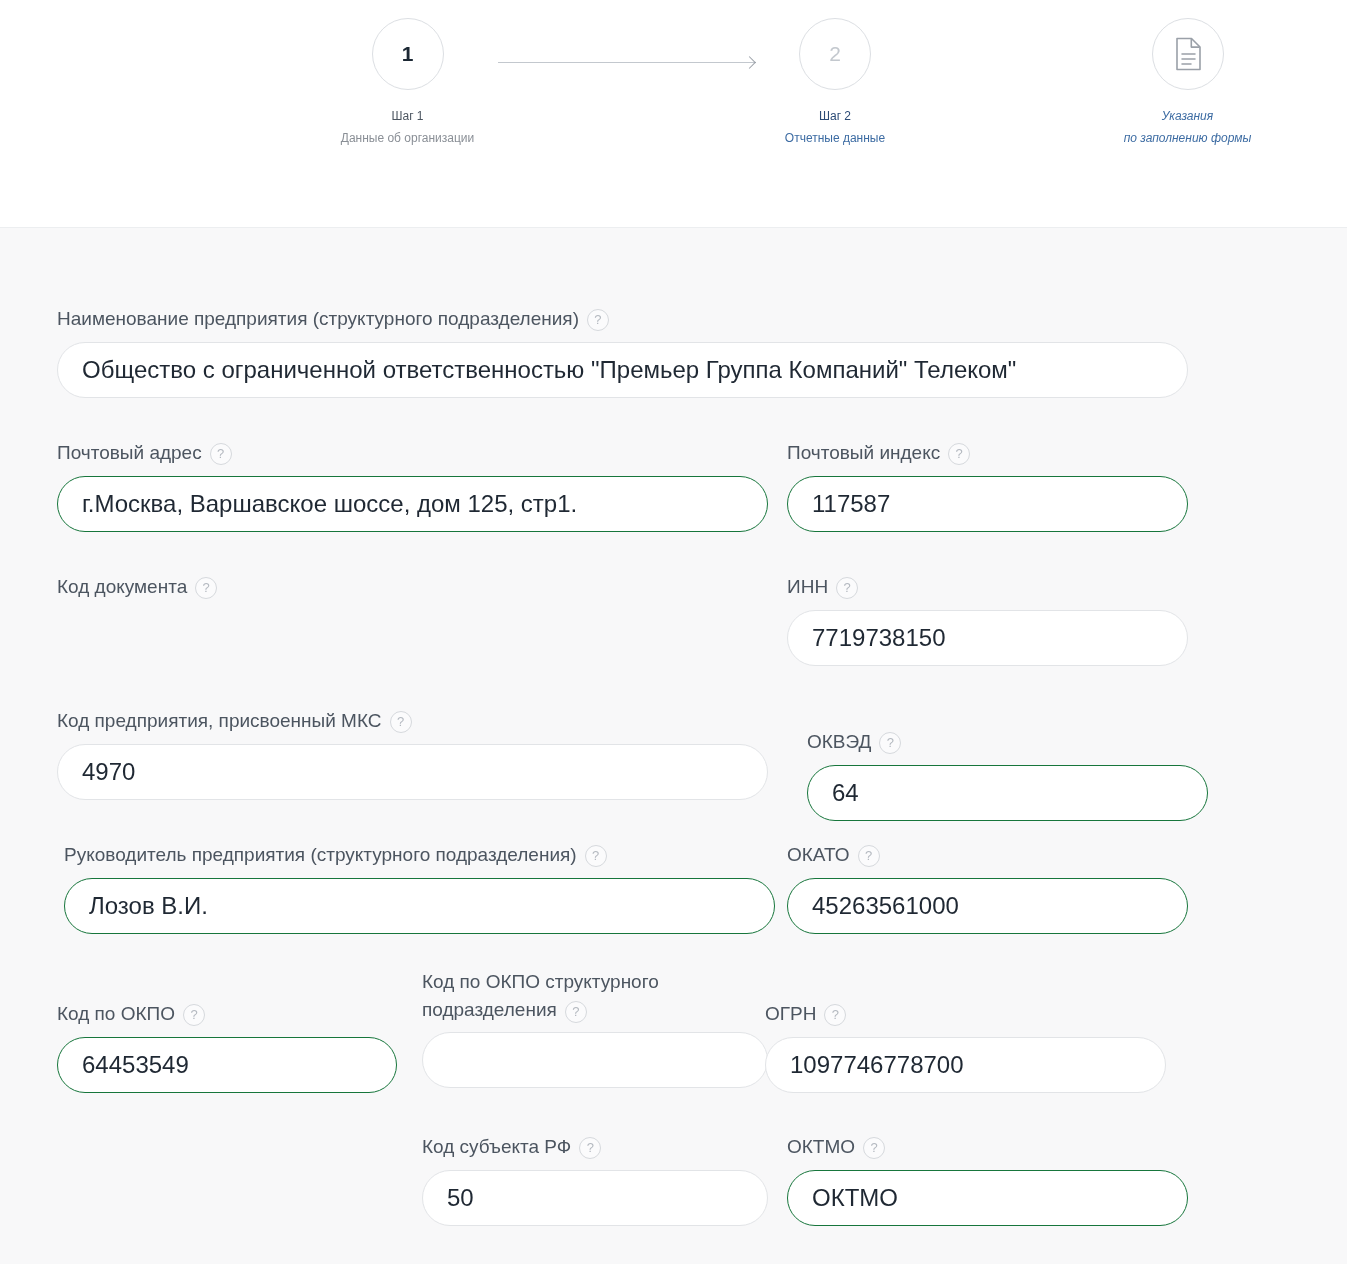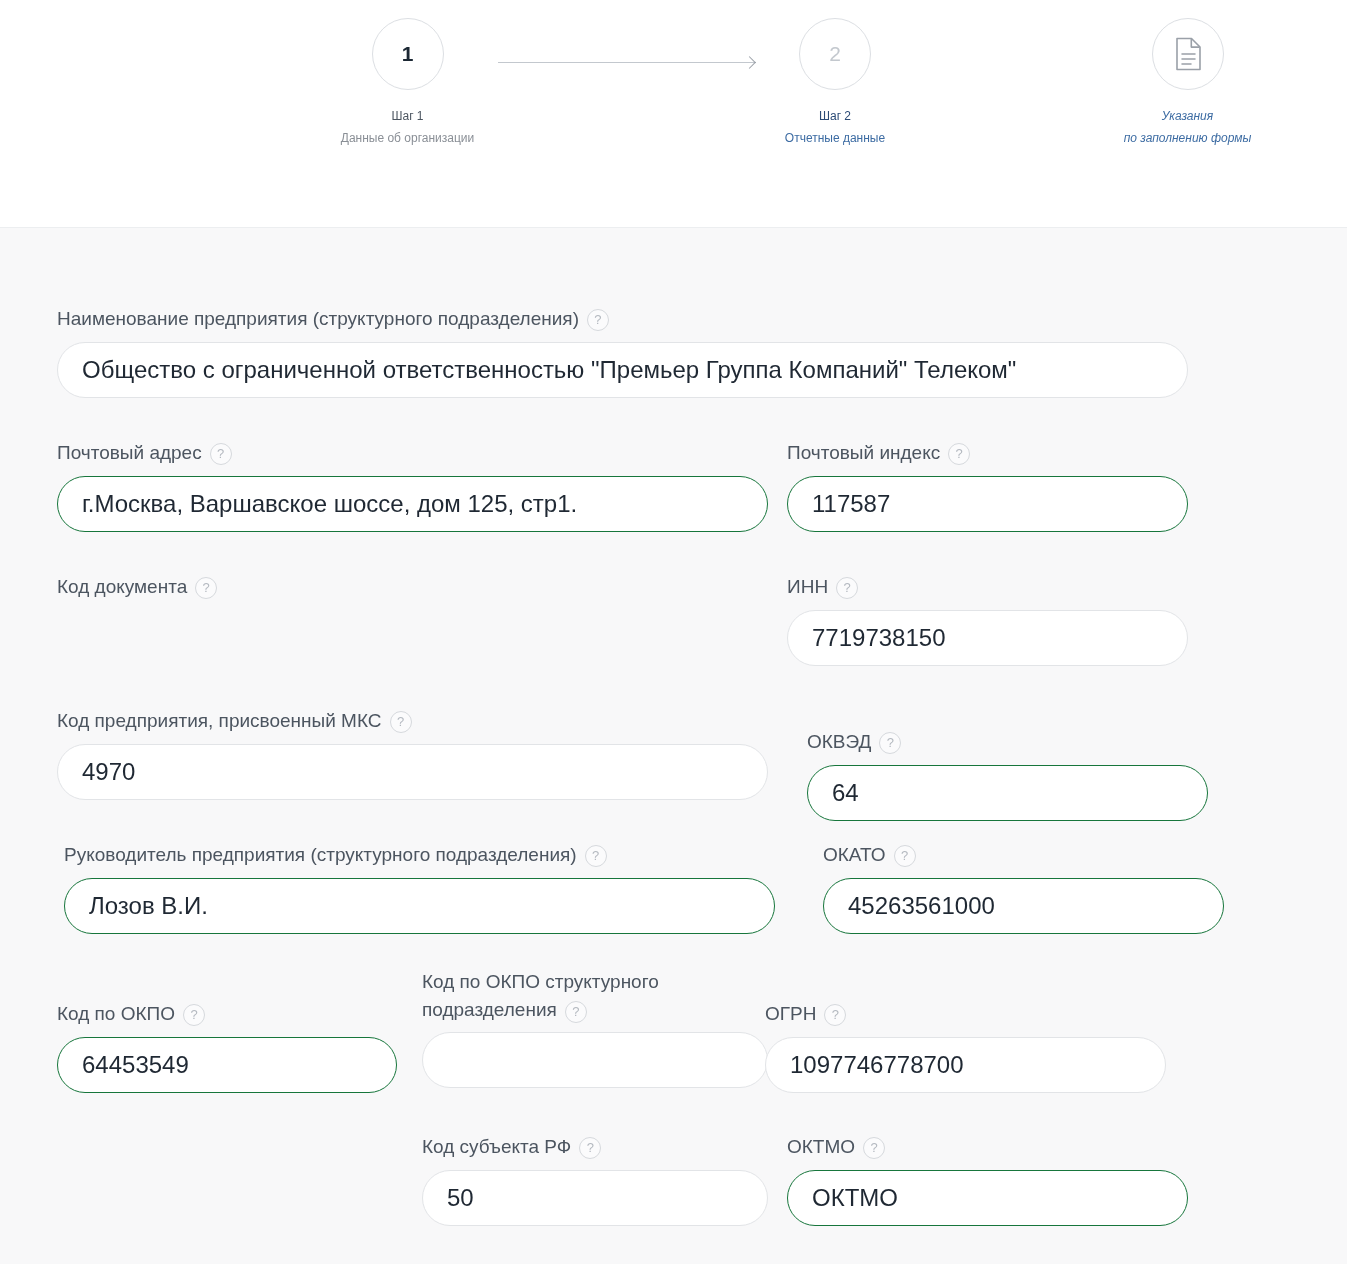--- a/index.html
+++ b/index.html
@@ -243,7 +243,7 @@
     <div class="input valid">Лозов В.И.</div>
   </div>
 
-  <div class="field" style="left:787px; top:613px; width:401px;margin-left:36px;">
+  <div class="field" style="left:787px; top:613px; width:401px;">
     <div class="flabel">
       <span>ОКАТО</span>
       <span class="help">?</span>

